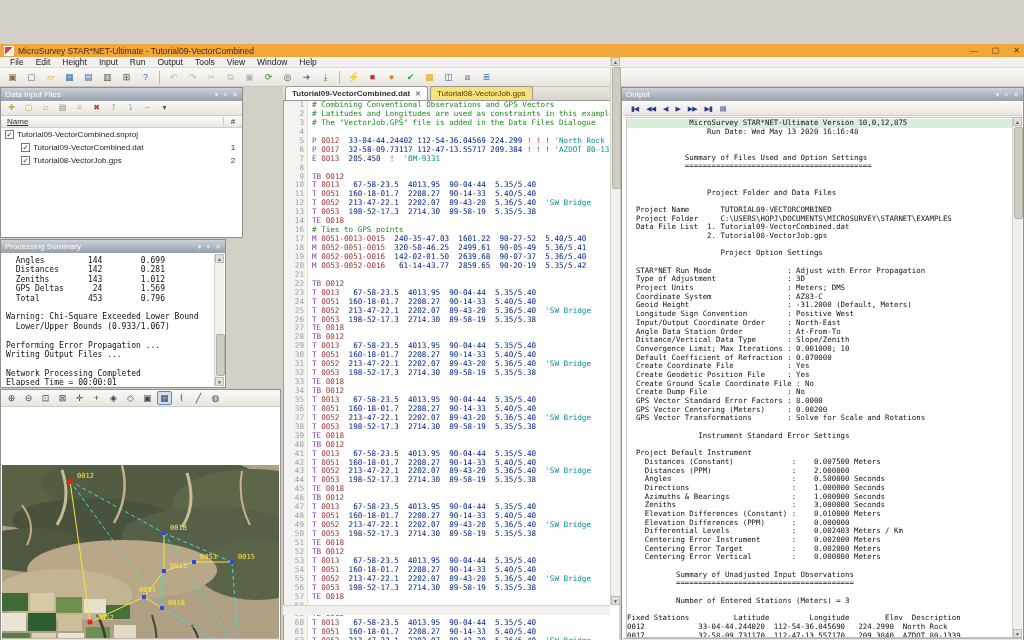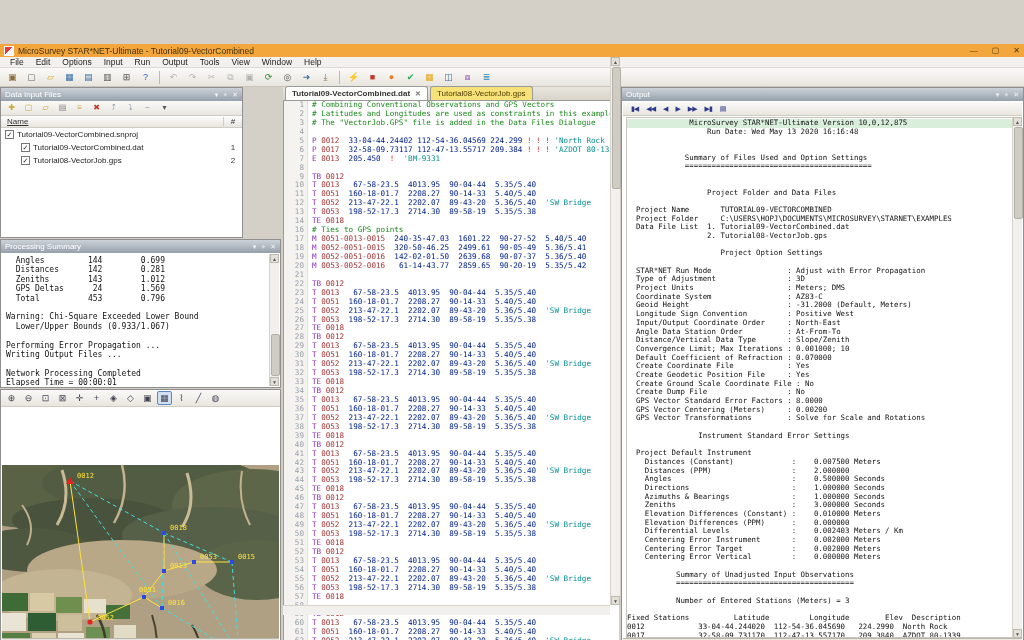--- a/index.html
+++ b/index.html
@@ -139,7 +139,7 @@
 <div class="abs menubar" id="menu-bar">
     <span class="menu-item">File</span>
     <span class="menu-item">Edit</span>
-    <span class="menu-item">Options</span>
+    <span class="menu-item">Height</span>
     <span class="menu-item">Input</span>
     <span class="menu-item">Run</span>
     <span class="menu-item">Output</span>

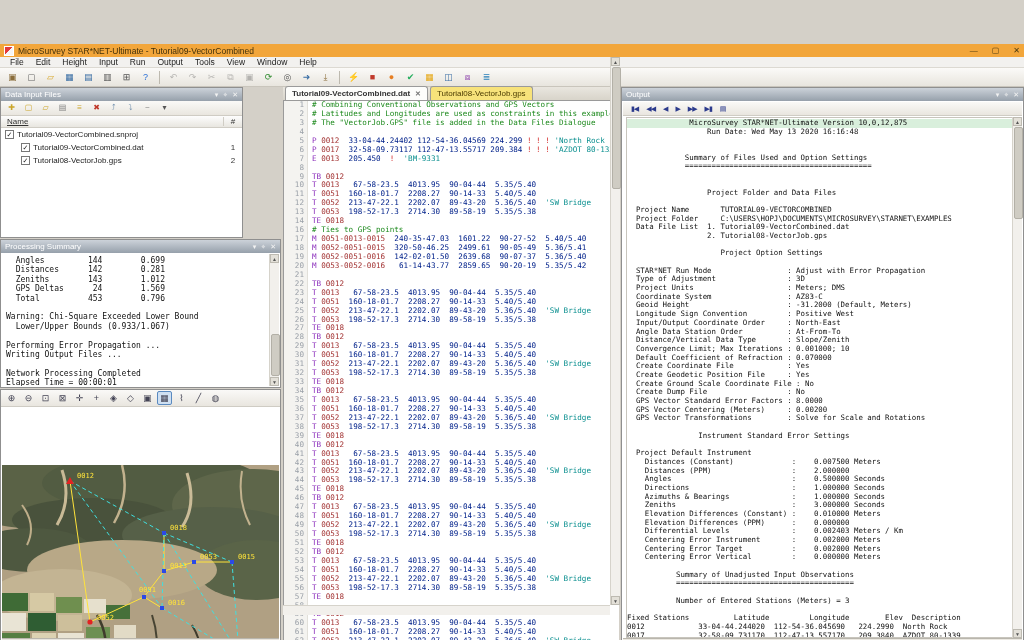--- a/index.html
+++ b/index.html
@@ -223,7 +223,7 @@
     </div>
 </div>
 
-<div class="abs panel" style="left:0;top:195px;width:281px;height:149px;">
+<div class="abs panel" style="left:0;top:195px;width:226px;height:149px;">
   <div class="panel-header">
     <span>Processing Summary</span>
     <span class="ph-buttons">

